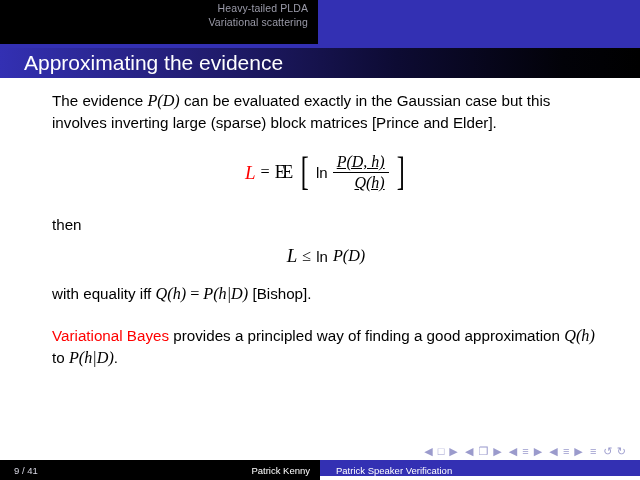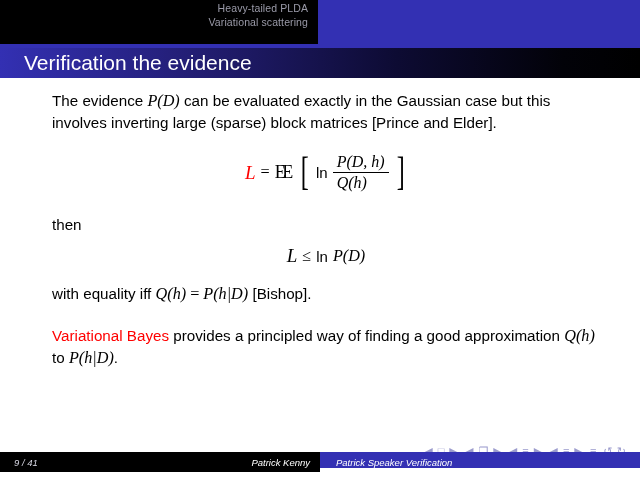--- a/index.html
+++ b/index.html
@@ -203,7 +203,7 @@
 
 <div id="title-strip"></div>
 <div id="title-bar">
-  <div id="frame-title">Verification the evidence</div>
+  <div id="frame-title">Approximating the evidence</div>
 </div>
 
 <div id="content">

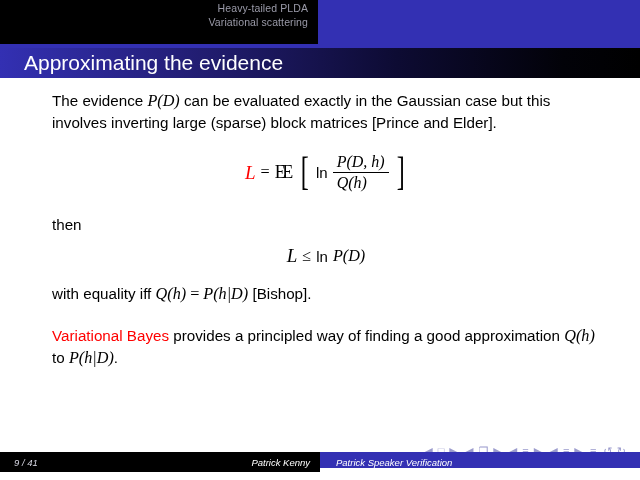--- a/index.html
+++ b/index.html
@@ -134,8 +134,9 @@
   .frac {
     display: inline-block;
     vertical-align: middle;
-    text-align: left;
+    text-align: right;
     font-style: italic;
+    text-decoration: underline;
   }
   .frac .num { display: block; padding: 0 4px 1px 4px; font-size: 16px; }
   .frac .den { display: block; padding: 1px 4px 0 4px; border-top: 1px solid #000; font-size: 16px; }

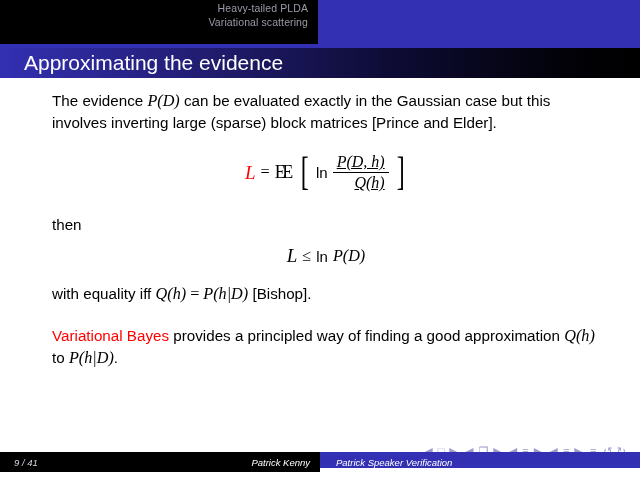--- a/index.html
+++ b/index.html
@@ -157,11 +157,10 @@
   
   #footer {
     position: absolute;
-    left: 0; bottom: 12px;
+    left: 0; bottom: 4px;
     width: 640px;
     height: 16px;
     background: #3330b3;
-    font-style: italic;
   }
   #footer-left {
     position: absolute;

